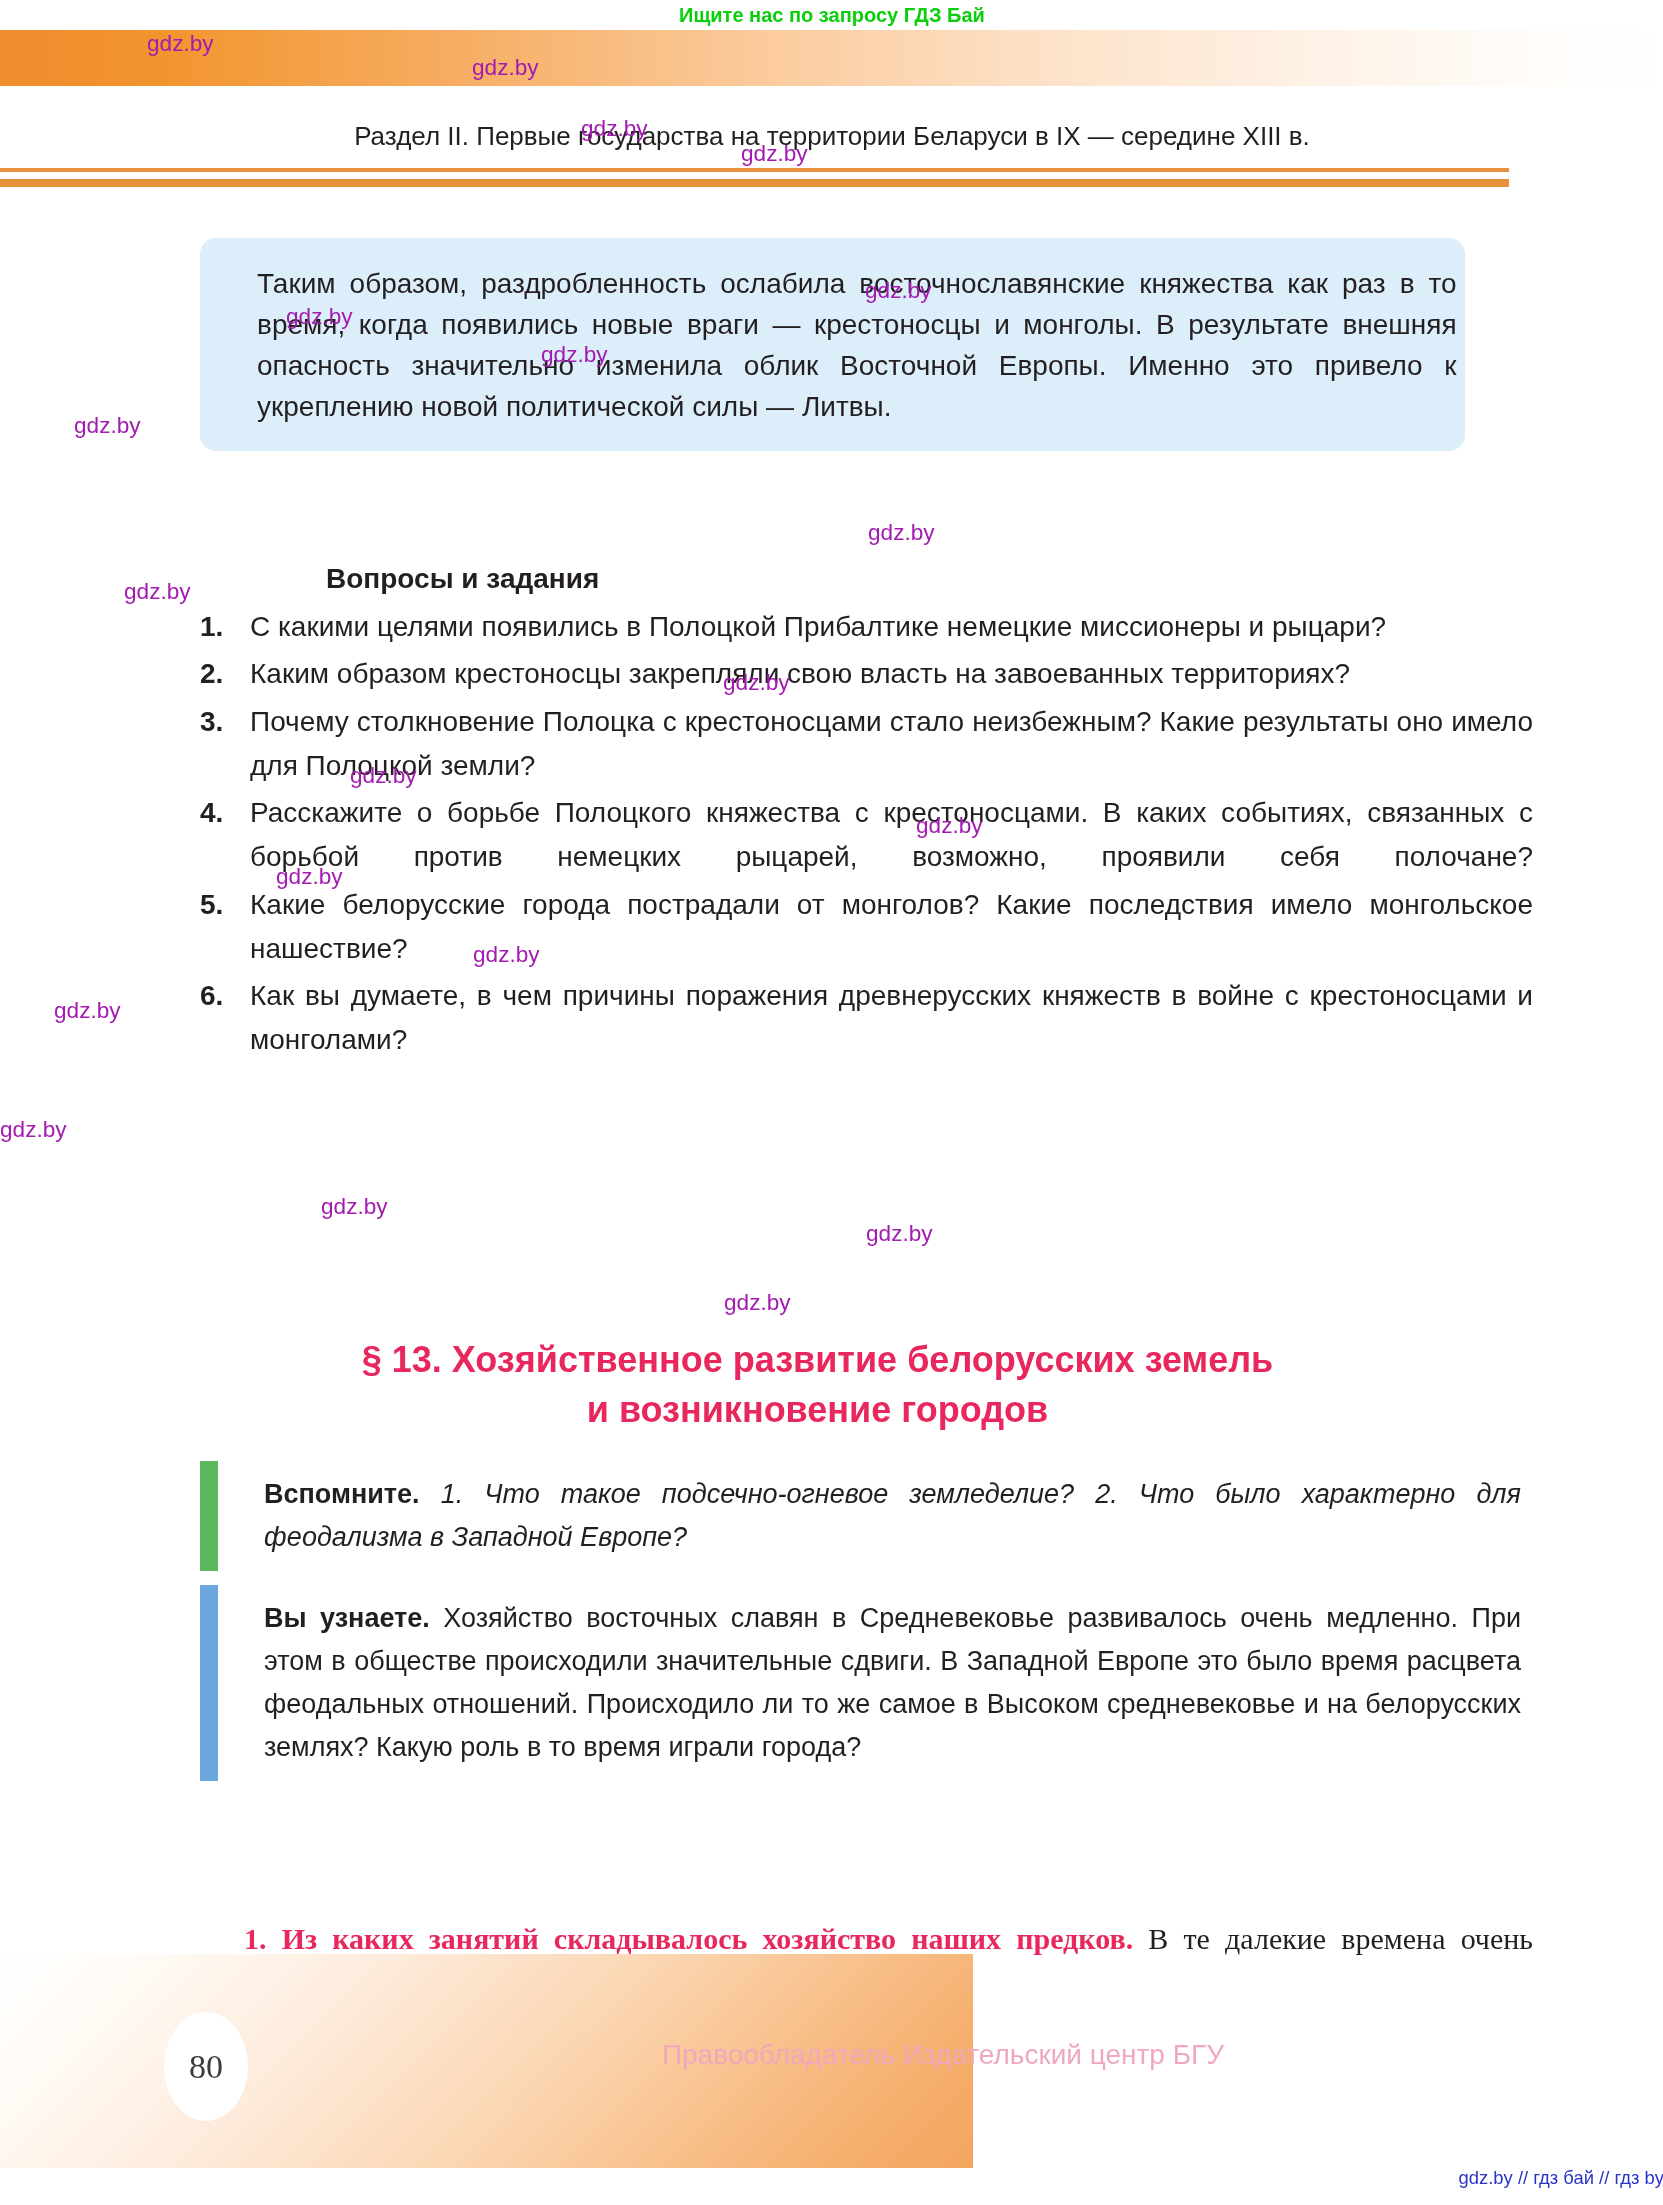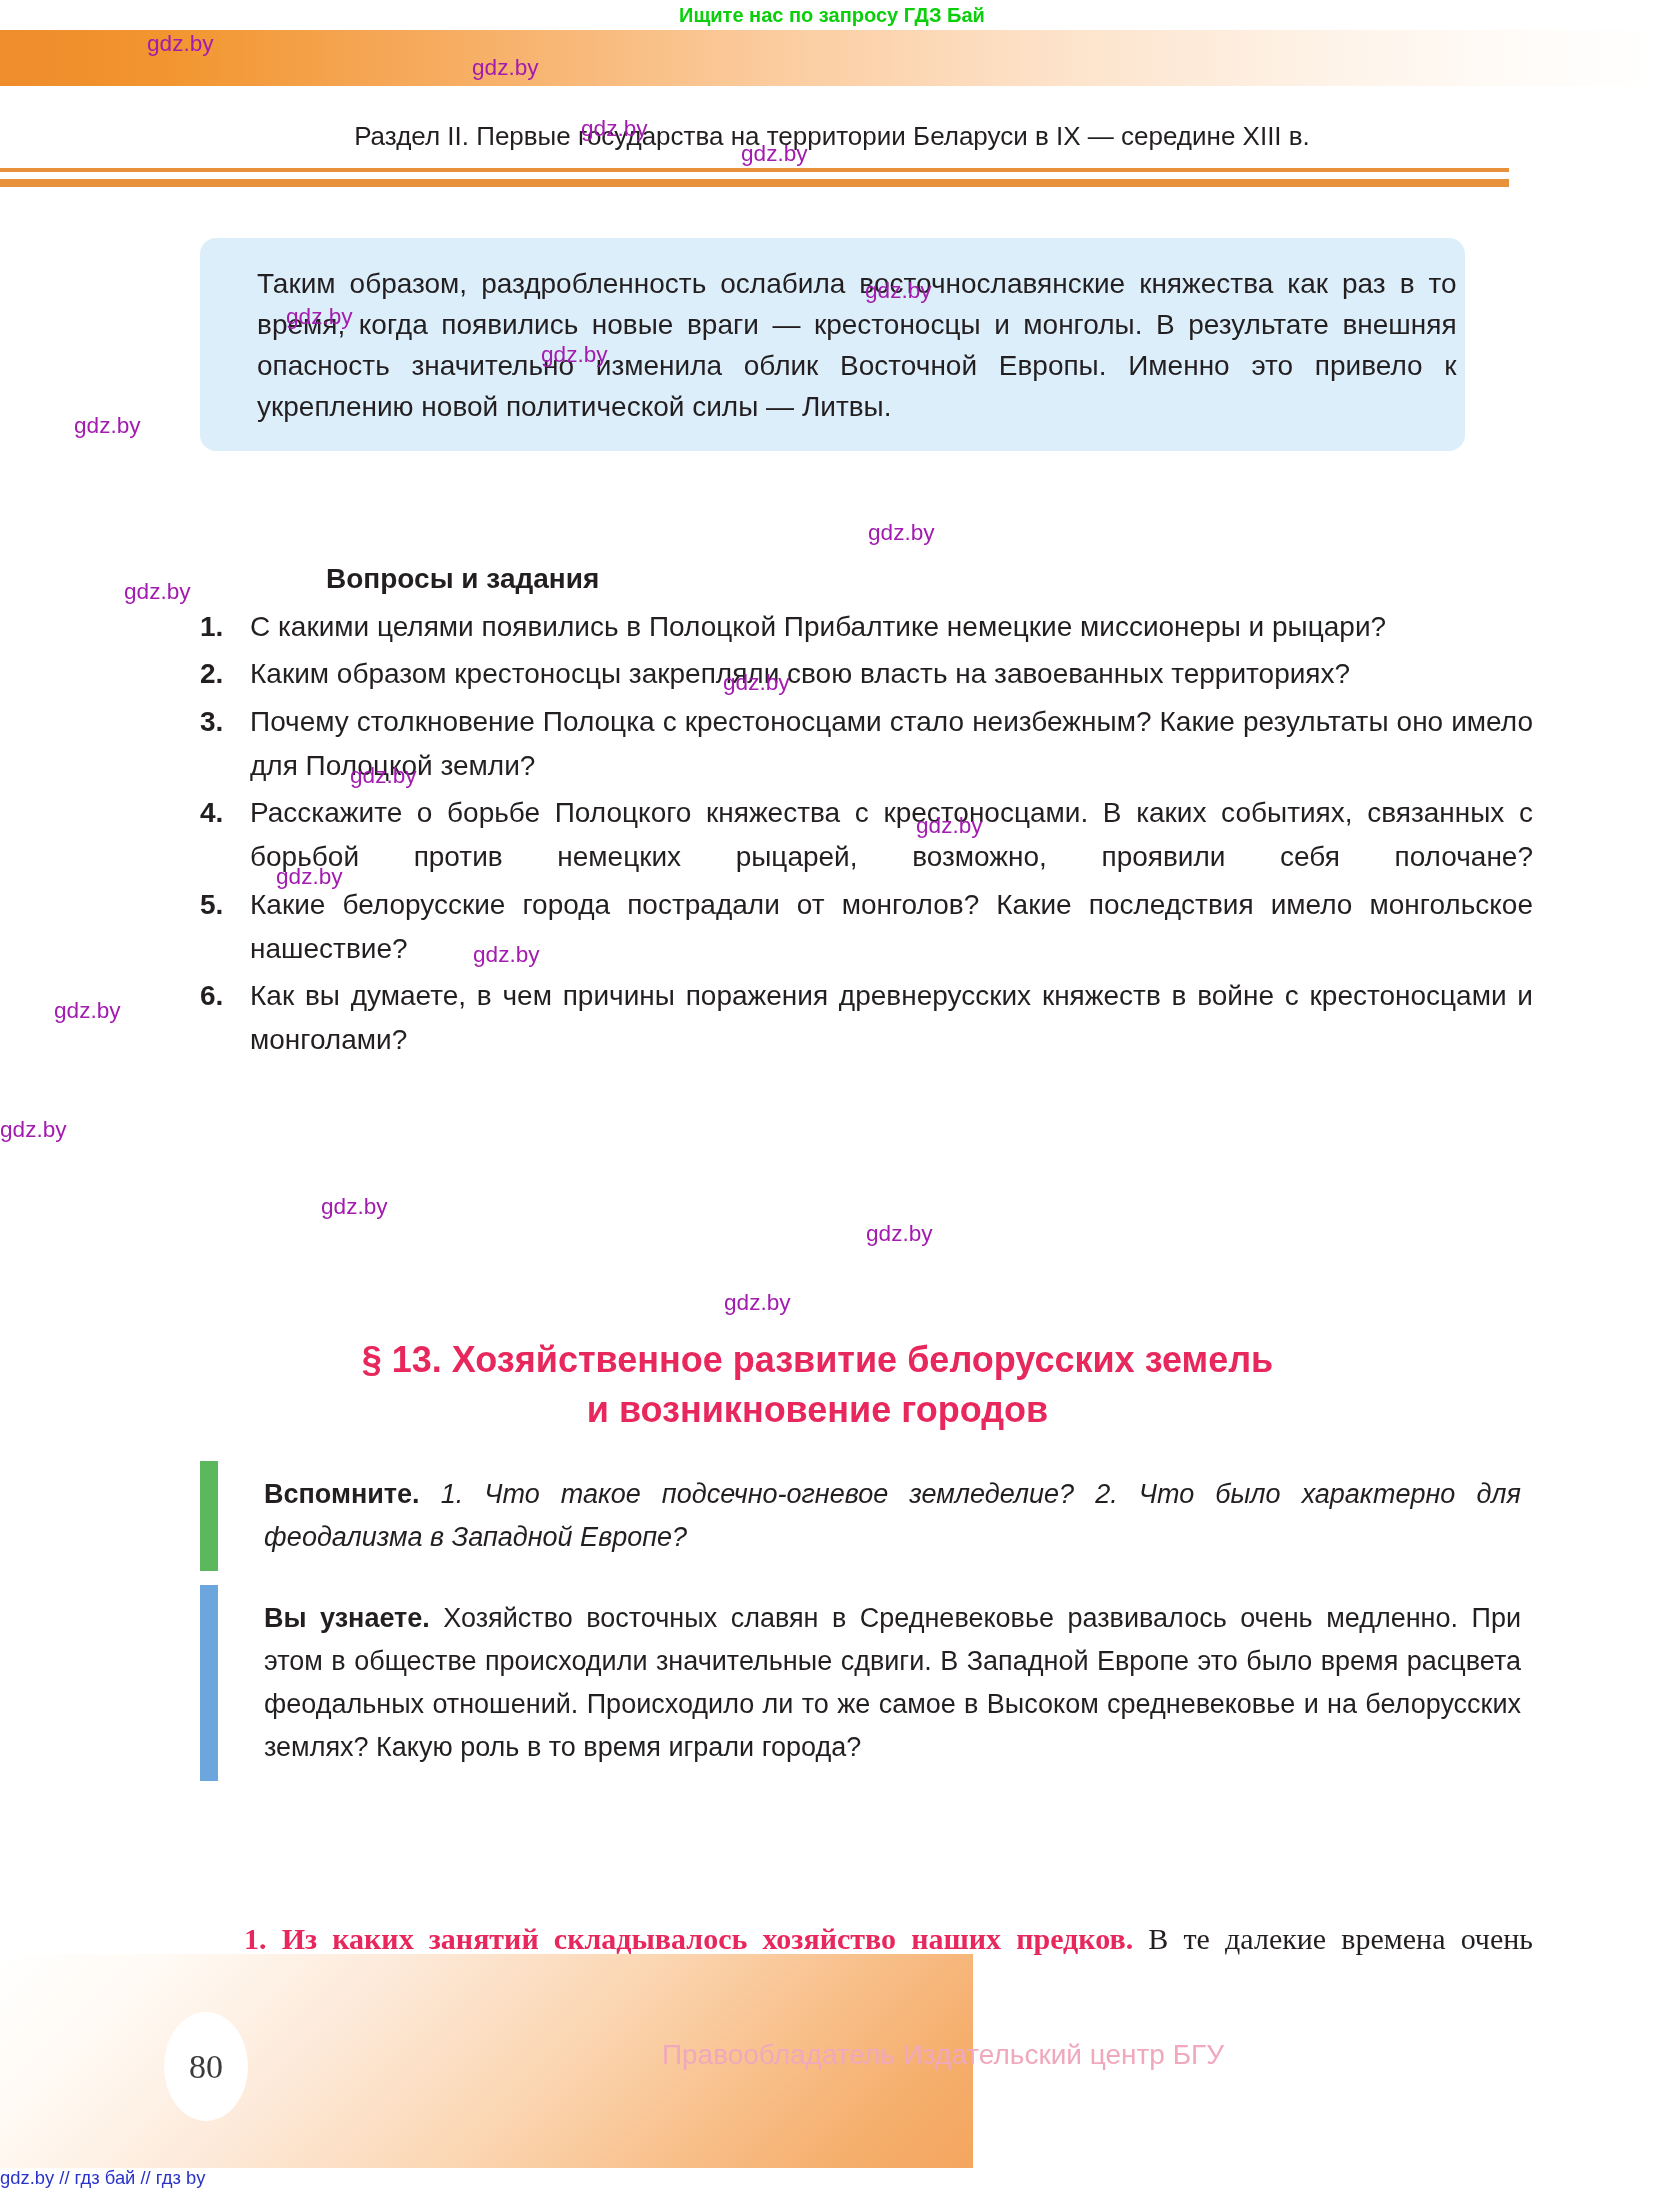--- a/index.html
+++ b/index.html
@@ -232,7 +232,7 @@
     position: absolute;
     left: 0; top: 2167px;
     width: 1664px;
-    text-align: left;
+    text-align: right;
     font-size: 18.4px;
     color: #2a34c8;
     font-family: "Liberation Sans", sans-serif;

